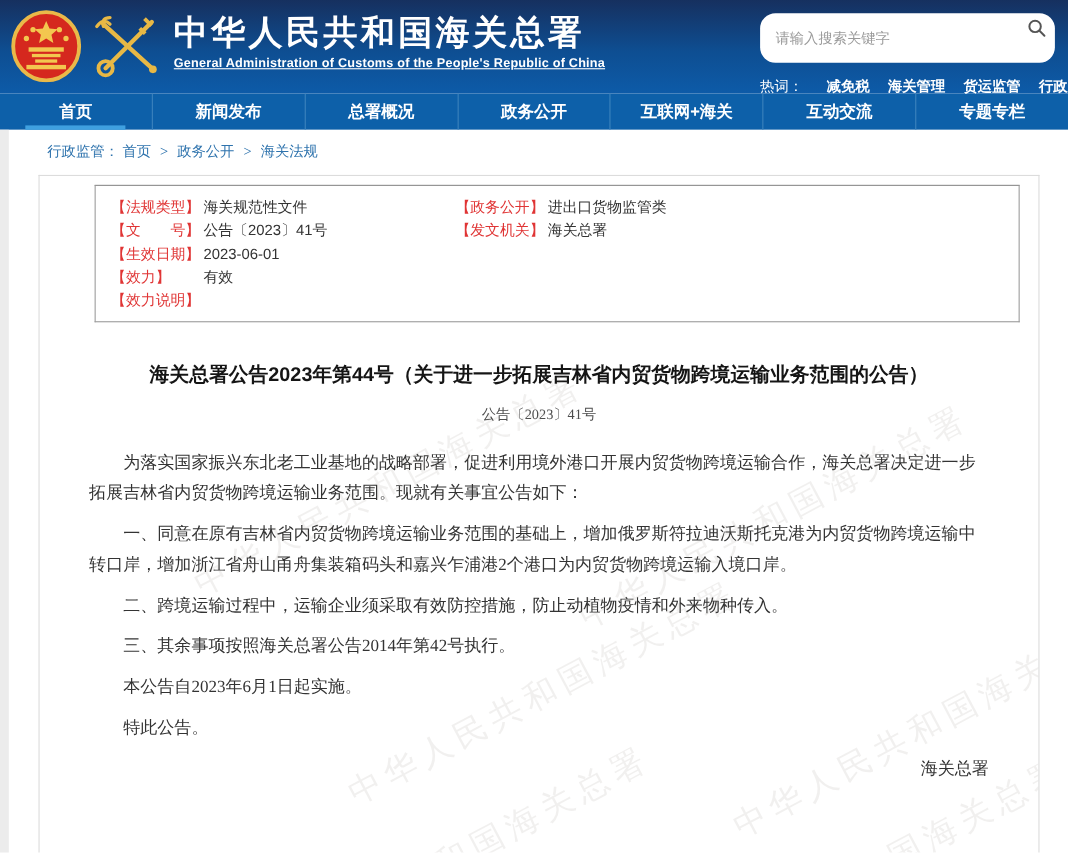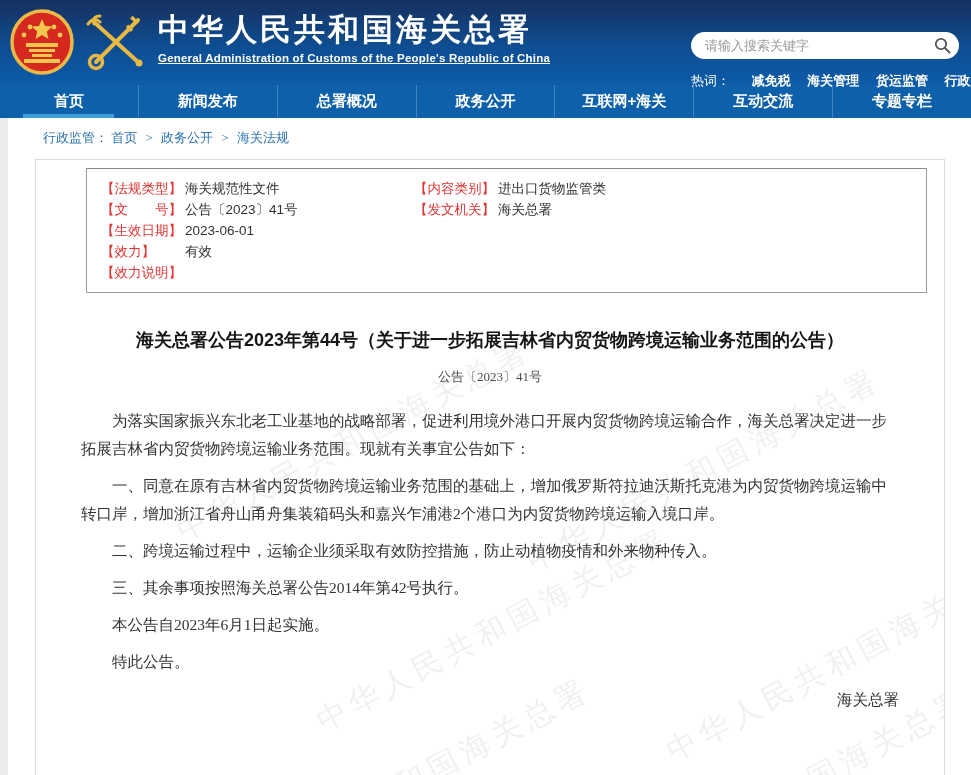--- a/index.html
+++ b/index.html
@@ -16,8 +16,8 @@
   .site-subtitle { font-size: 11.5px; font-weight: bold; margin-top: 4px; letter-spacing: .2px; text-decoration: underline; }
 
   .search-area { position: absolute; right: 8px; top: 12px; width: 272px; }
-  .search-pill { position: relative; width: 268px; height: 27px; background: #fff;
-    border-radius: 14px; overflow: hidden; margin-top: 20px; }
+  .search-pill { position: relative; width: 268px; height: 45px; background: #fff;
+    border-radius: 14px; overflow: hidden; }
   .search-pill input { width: 100%; height: 100%; border: none; outline: none;
     padding: 0 30px 0 14px; font-size: 13px; color: #333; background: transparent;
     font-family: "Liberation Sans", sans-serif; }

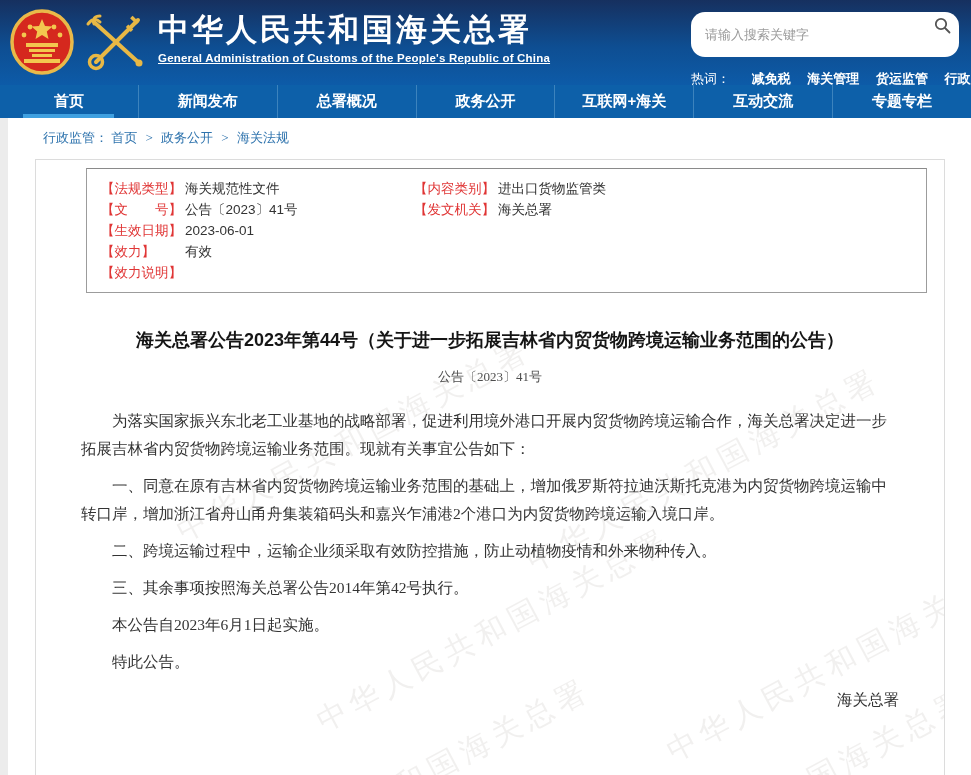--- a/index.html
+++ b/index.html
@@ -151,7 +151,7 @@
   <div class="meta-box">
     <div class="meta-row">
       <span><span class="meta-label">【法规类型】</span><span class="meta-value">海关规范性文件</span></span>
-      <span><span class="meta-label">【内容类别】</span><span class="meta-value">进出口货物监管类</span></span>
+      <span><span class="meta-label">【政务公开】</span><span class="meta-value">进出口货物监管类</span></span>
     </div>
     <div class="meta-row">
       <span><span class="meta-label">【文　　号】</span><span class="meta-value">公告〔2023〕41号</span></span>

